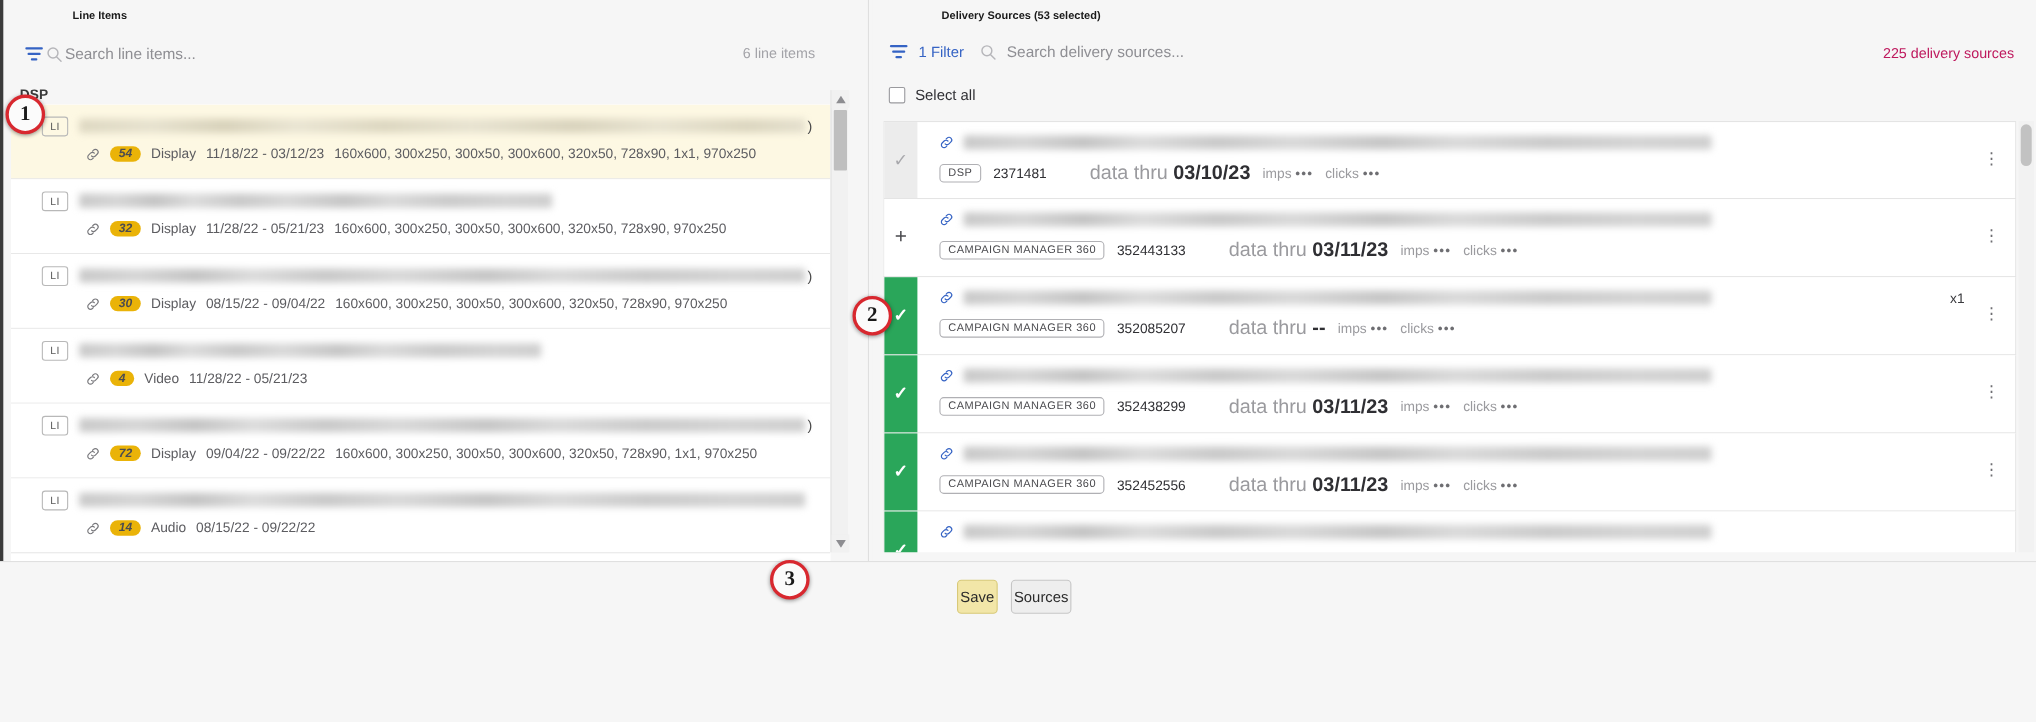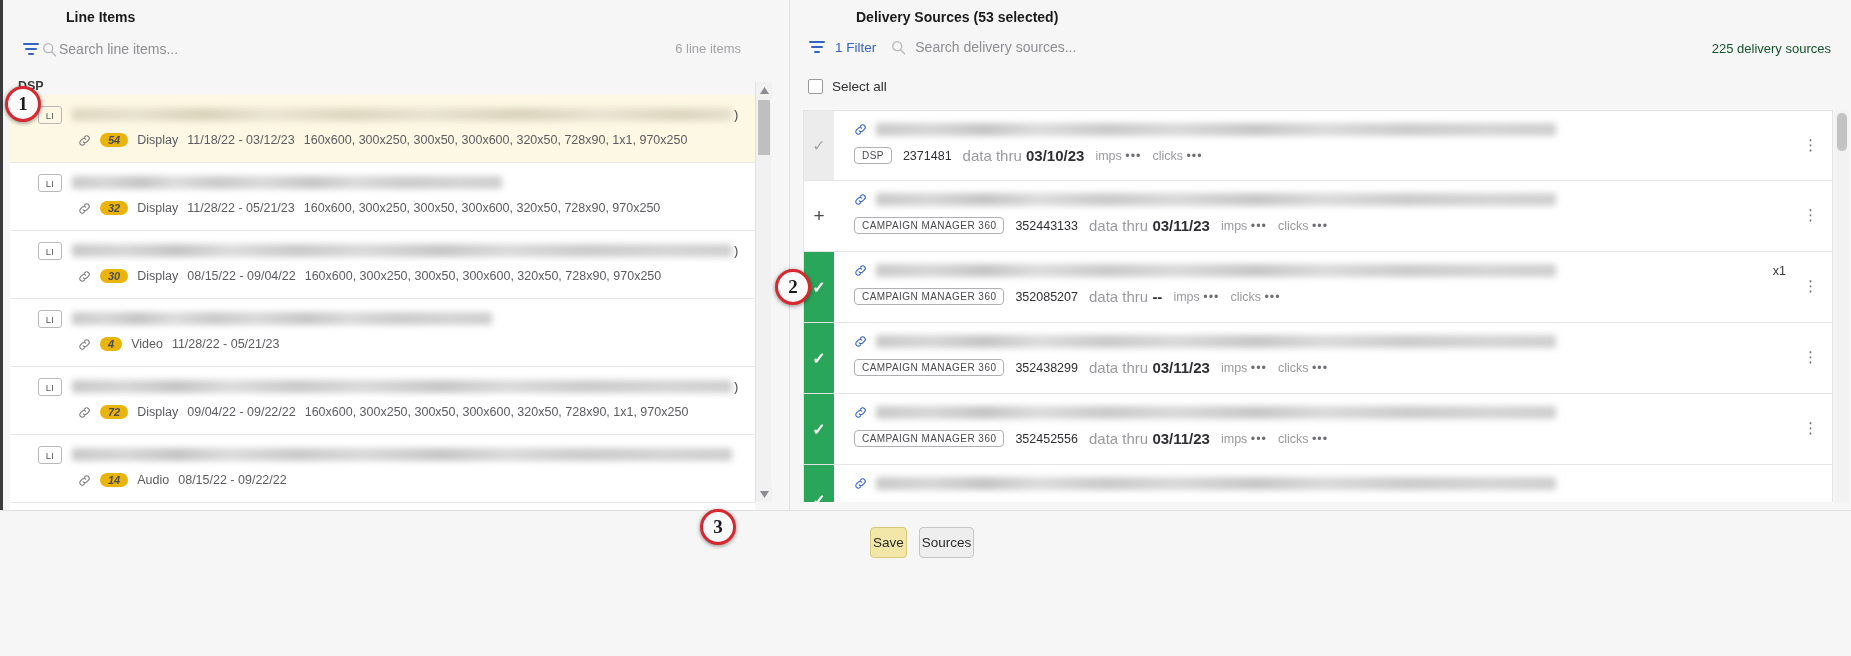--- a/index.html
+++ b/index.html
@@ -28,7 +28,7 @@
     border-right:1px solid #dfdfdf;
   }
   .left-edge { position:absolute; left:0; top:0; width:3px; height:510px; background:#3b3b3b; }
-  .panel-title { font-size:14px; font-weight:bold; color:#1a1a1a;padding-left:48px; }
+  .panel-title { font-size:10px; font-weight:bold; color:#1a1a1a;padding-left:48px; }
   .left-title { position:absolute; left:18px; top:9px; }
 
   .searchbar { position:absolute; left:22px; top:40px; display:flex; align-items:center; gap:2px; }

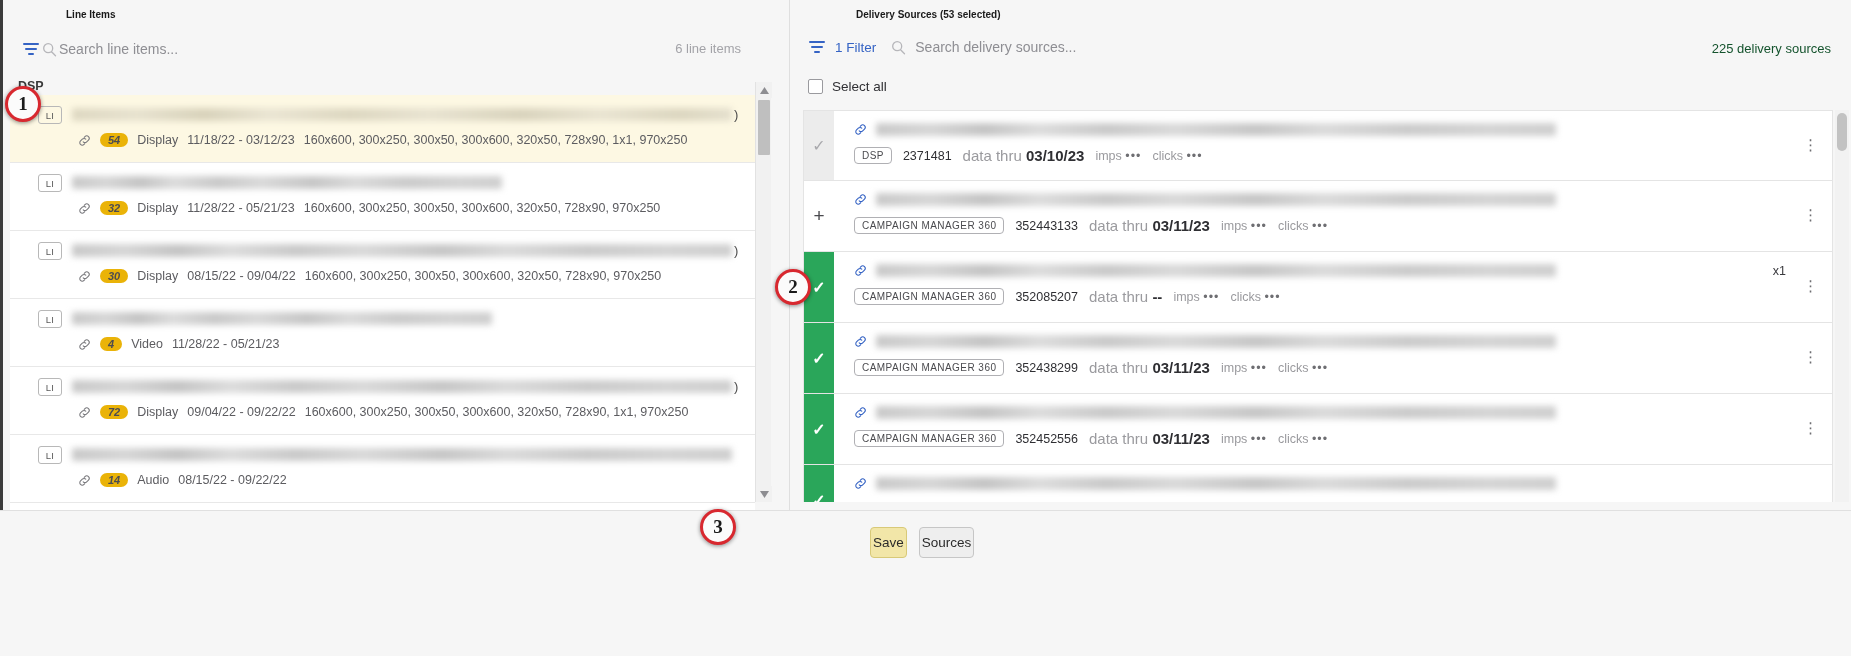--- a/index.html
+++ b/index.html
@@ -83,7 +83,7 @@
   .right-title { position:absolute; left:15px; top:9px;text-align:center; }
   .right-search { position:absolute; left:15px; top:38px; display:flex; align-items:center; gap:9px; }
   .filter-count { font-size:13.5px; color:#3563c4; }
-  .right-count { position:absolute; right:20px; top:41px; font-size:13px; color:#14532d; }
+  .right-count { position:absolute; right:20px; top:41px; font-size:13px; color:#be185d; }
 
   .select-all { position:absolute; left:15px; top:79px; display:flex; align-items:center; gap:9px;text-align:right; }
   .chk { width:15px; height:15px; border:1.5px solid #9a9a9e; border-radius:2px; background:#fff; }

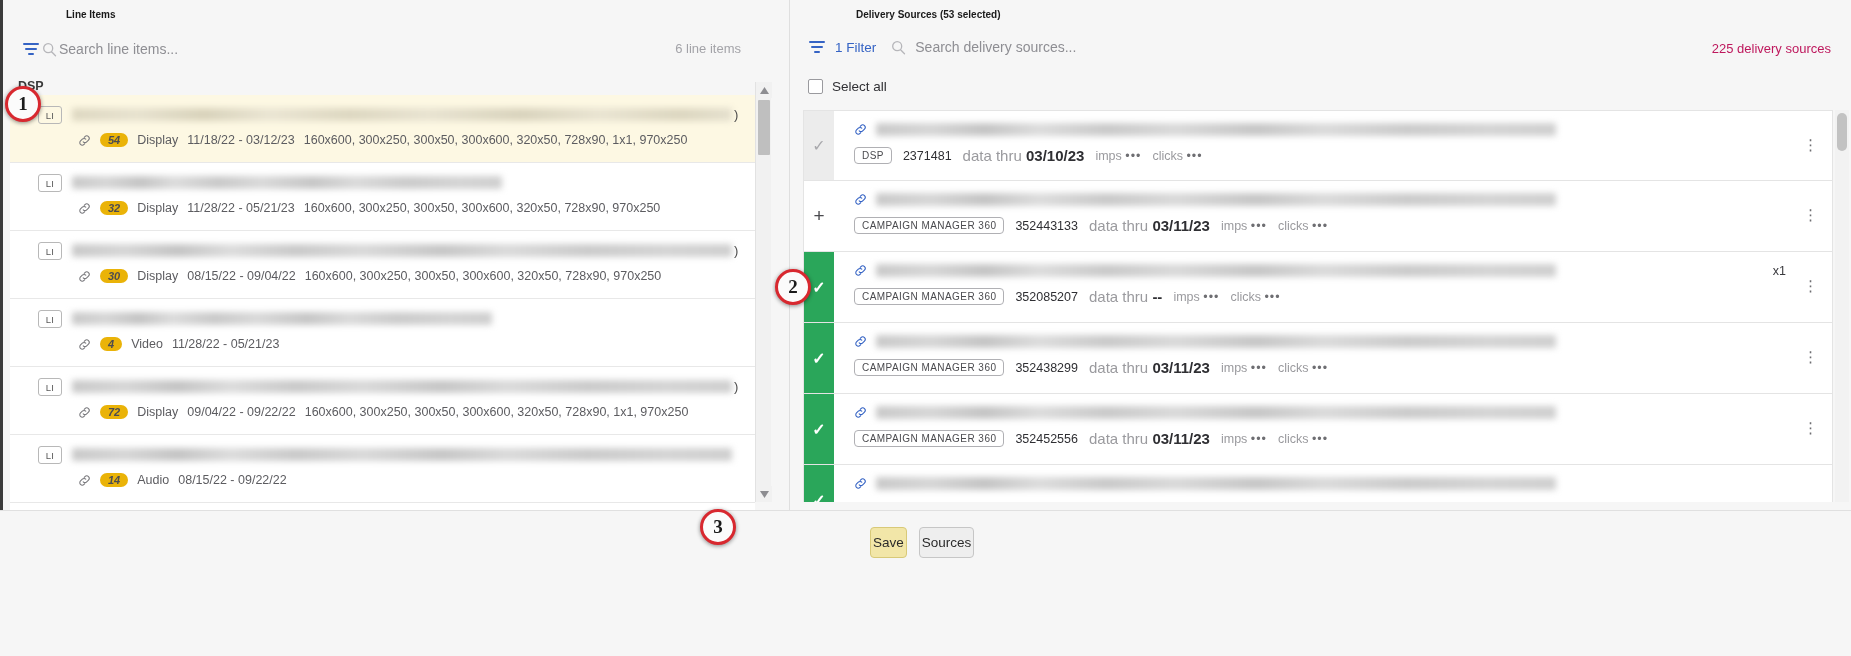--- a/index.html
+++ b/index.html
@@ -108,7 +108,7 @@
     font-size:10px; color:#4a4a4e; letter-spacing:.45px; background:#fff;
   }
   .ds-id { font-size:12.5px; color:#2f2f33; }
-  .ds-thru { font-size:15px; color:#9a9a9e; }
+  .ds-thru { font-size:18px; color:#9a9a9e;margin-left:28px; }
   .ds-thru b { color:#2f2f33; font-weight:bold; }
   .ds-stat { font-size:12.5px; color:#9a9a9e; }
   .ds-stat .dots { color:#6e6e72; letter-spacing:1px; }

